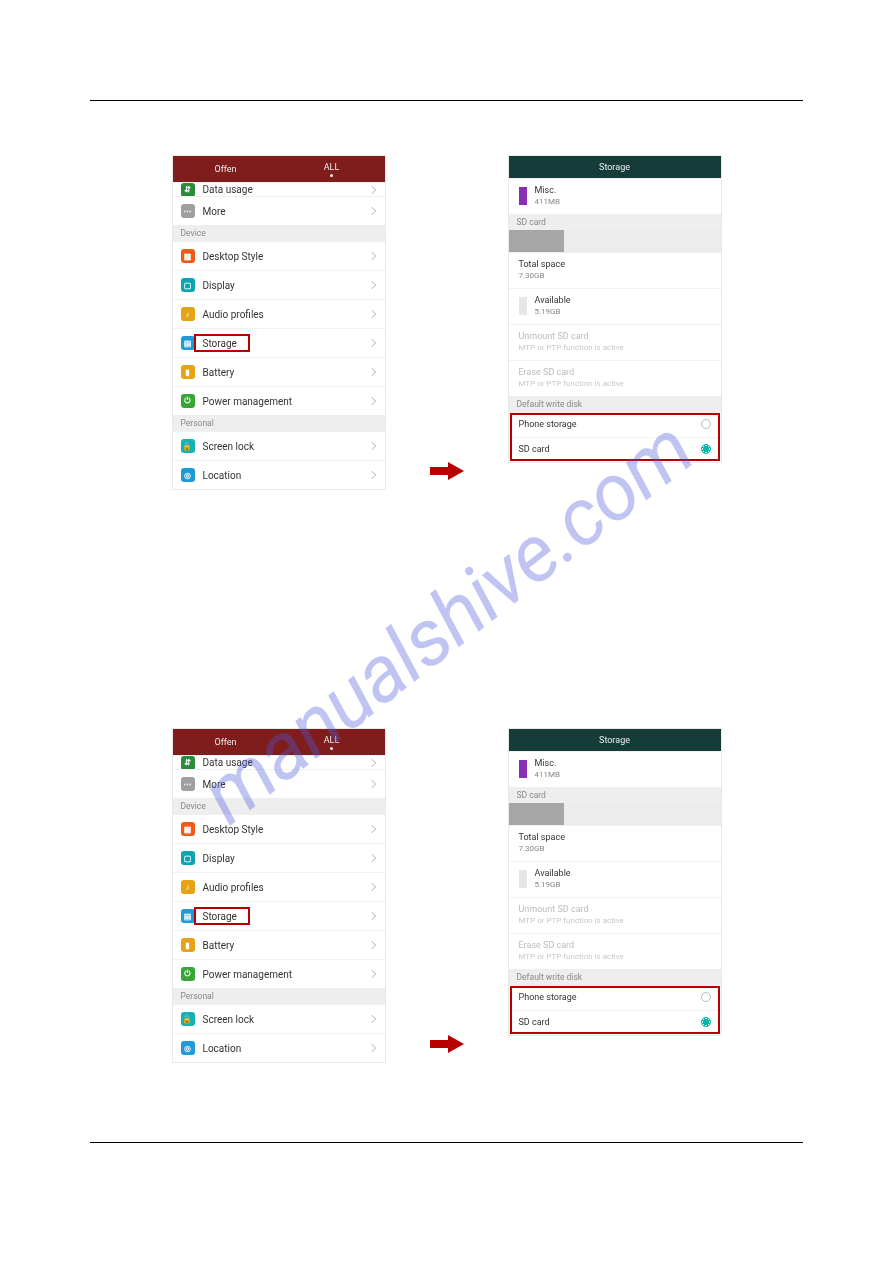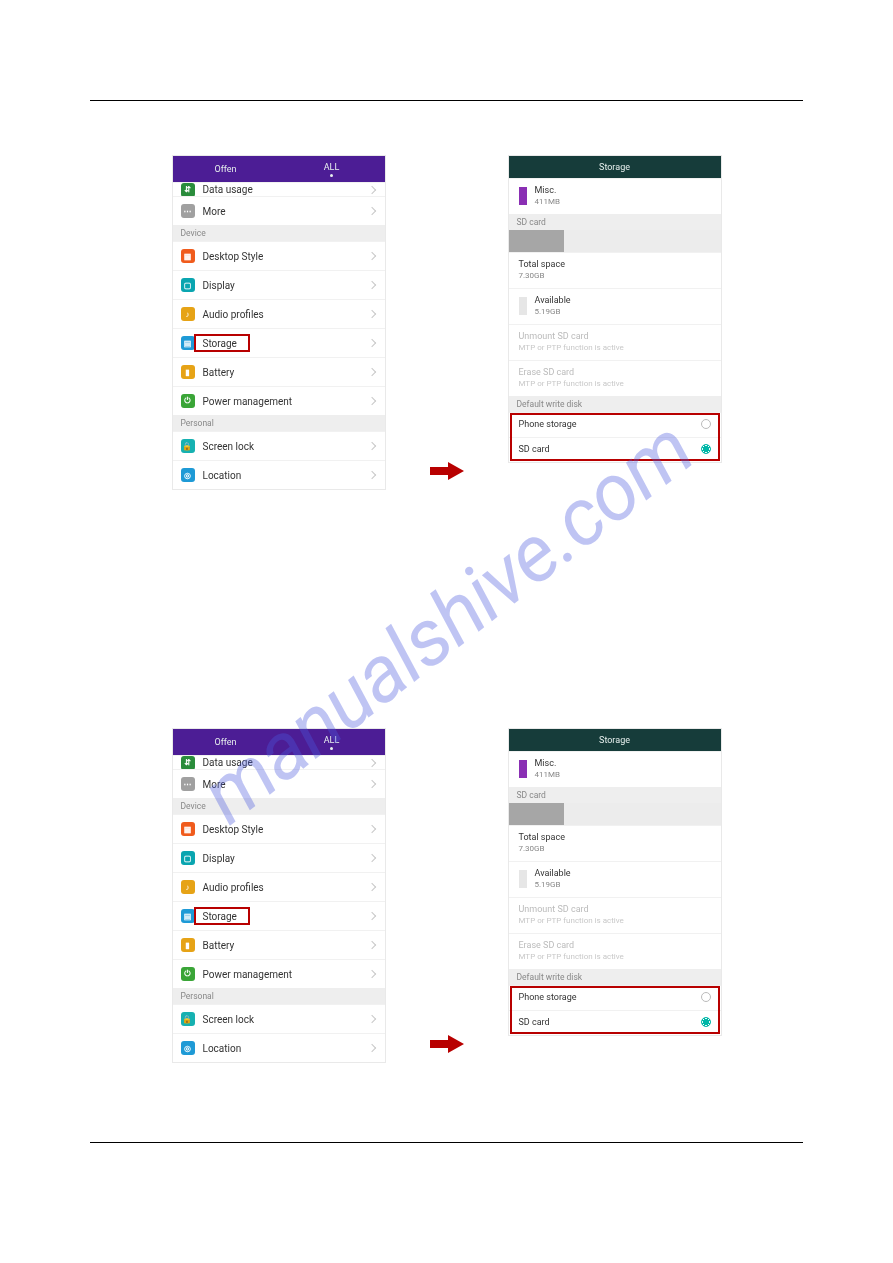--- a/index.html
+++ b/index.html
@@ -10,7 +10,7 @@
 
   
   .screen { width:212px; background:#fff; box-shadow:0 0 0 1px #e9e9e9; font-size:9px; color:#333; position:relative; overflow:hidden; }
-  .tabbar { height:26px; background:#4c1d95; display:flex; }
+  .tabbar { height:26px; background:#7f1d1d; display:flex; }
   .tab { flex:1; display:flex; flex-direction:column; align-items:center; justify-content:center; color:#e7efee; font-size:9px; }
   .tab .dot { width:3px; height:3px; border-radius:50%; background:#e7efee; margin-top:2px; }
   .titlebar { height:22px; background:#163c3a; display:flex; align-items:center; justify-content:center; color:#e7efee; font-size:9px; }

